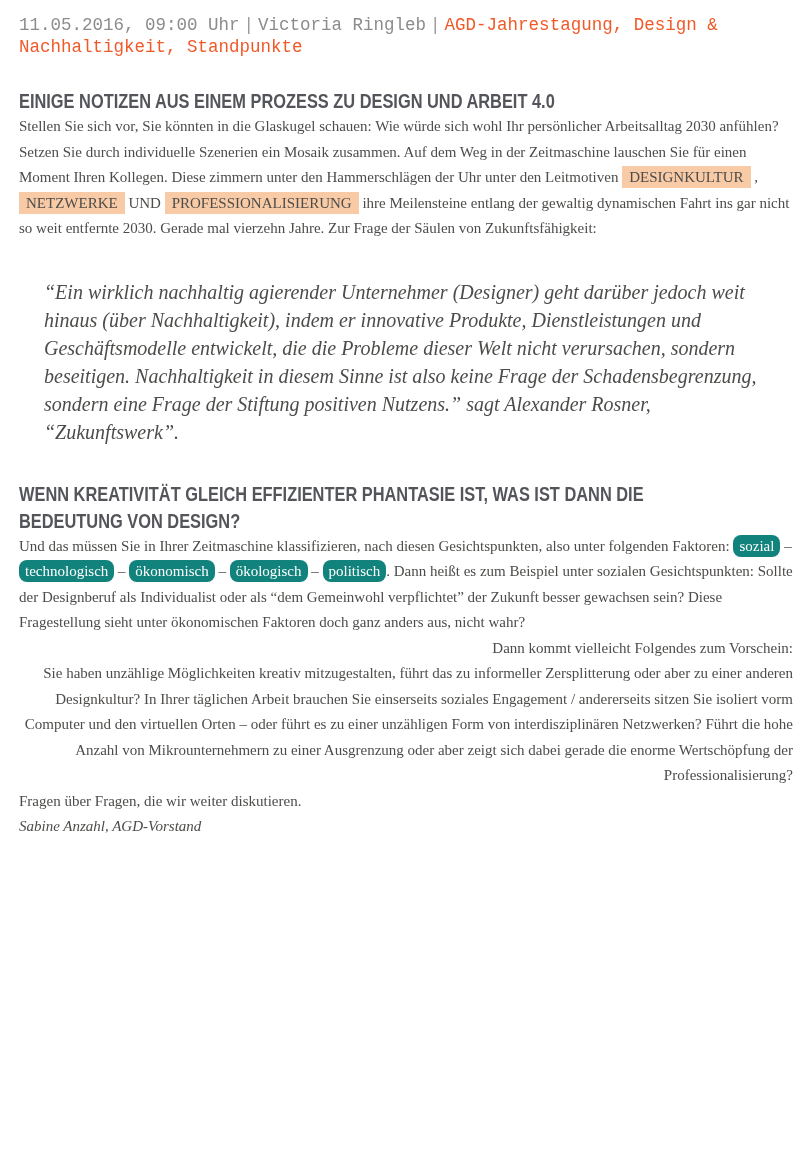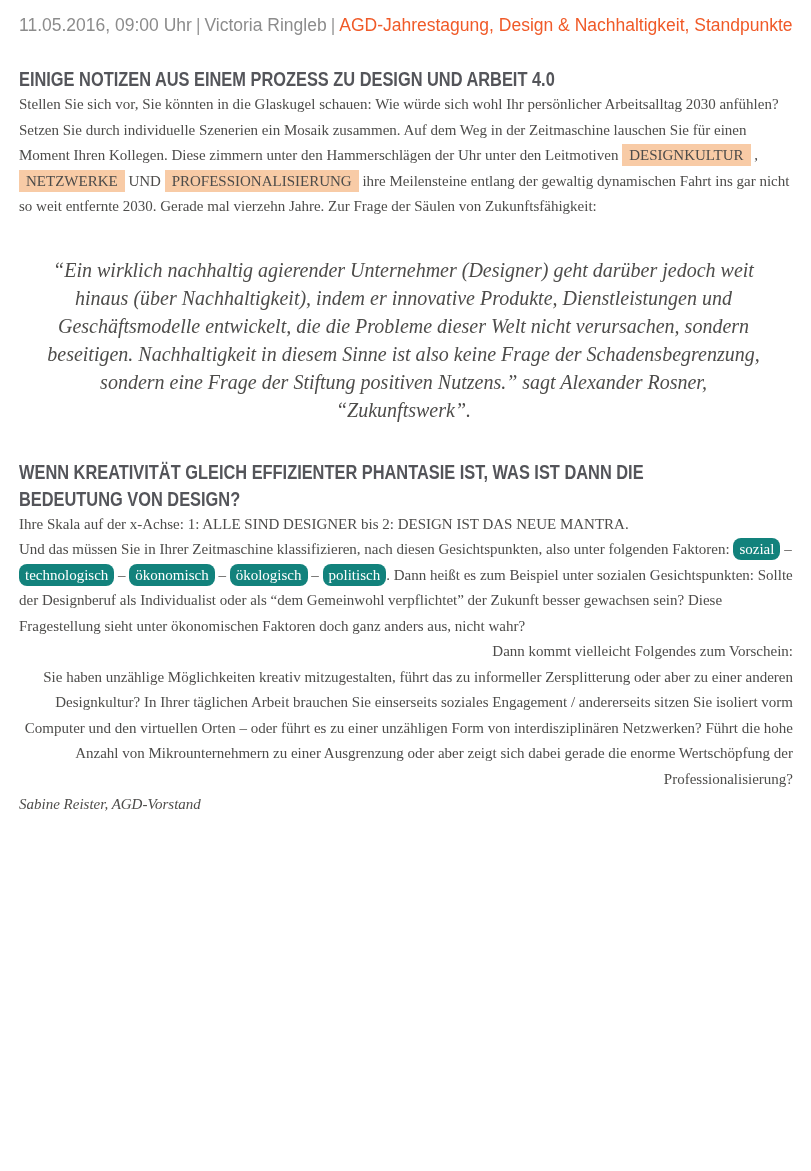--- a/index.html
+++ b/index.html
@@ -16,7 +16,7 @@
   .page{padding:14px 18px 0 19px;}
 
   .meta{
-    font-family:Liberation Sans, sans-serif;
+    font-family:Liberation Mono, monospace;
     font-size:17.5px;line-height:22px;color:var(--meta);
   }
   .meta .sep{color:#9a9a9a;padding:0 4px;}

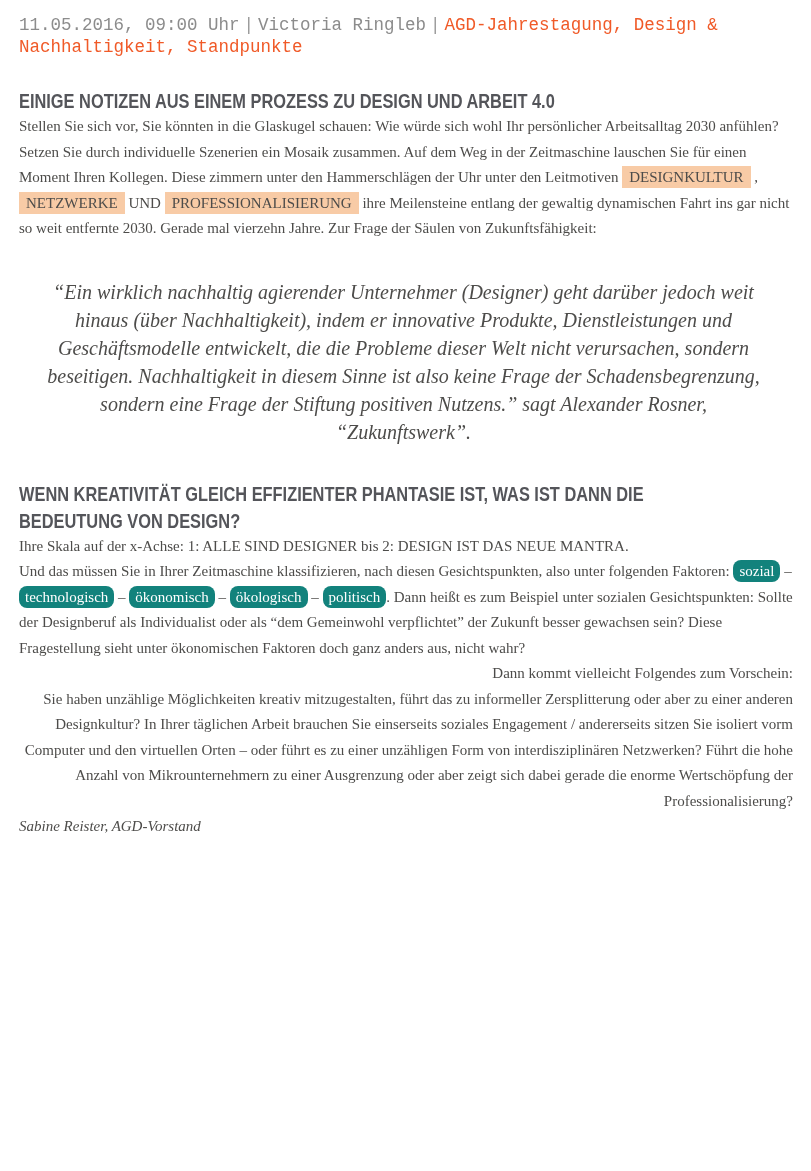--- a/index.html
+++ b/index.html
@@ -47,7 +47,6 @@
     font-family:"Liberation Serif","DejaVu Serif",serif;
     font-style:italic;font-size:20px;line-height:28px;color:var(--body);
     margin:36px 30px 0 25px;
-    text-align:center;
   }
   .p-xaxis{margin-top:12px;}
   .p-yaxis{margin-top:34px;}

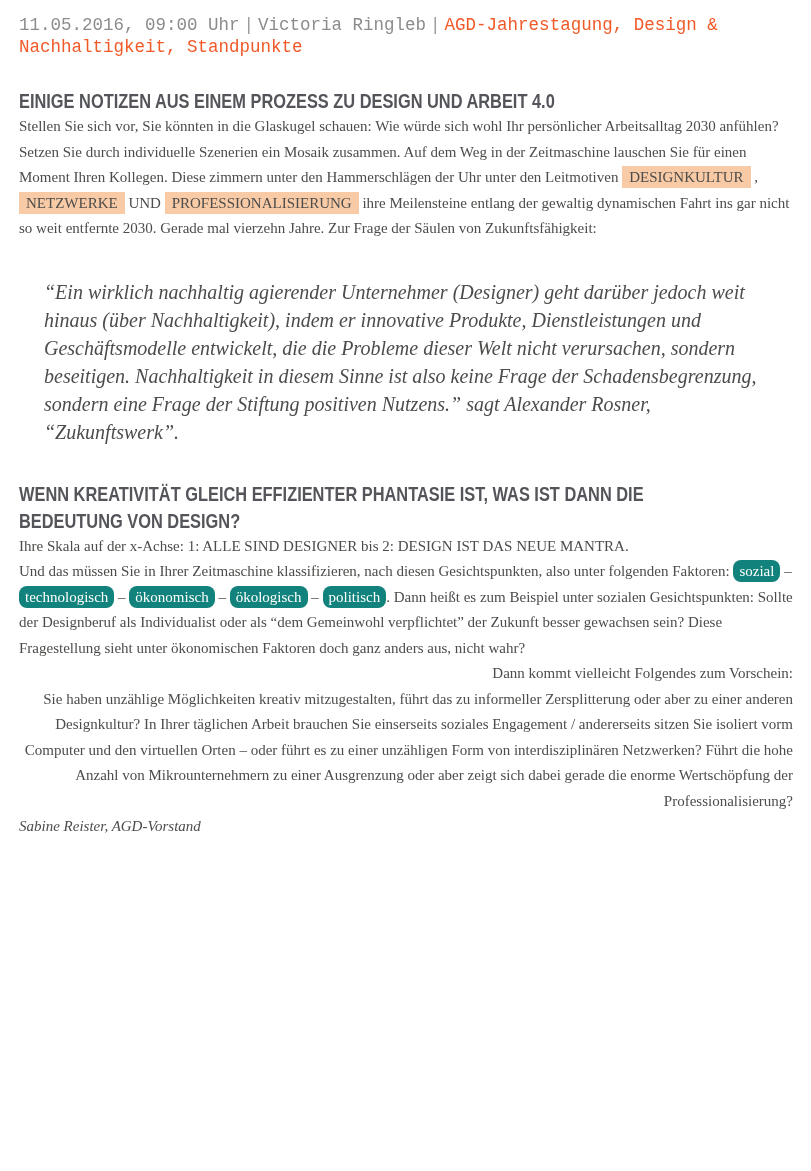--- a/index.html
+++ b/index.html
@@ -76,7 +76,6 @@
 
   <h2 class="section-title">WENN KREATIVITÄT GLEICH EFFIZIENTER PHANTASIE IST, WAS IST DANN DIE BEDEUTUNG VON DESIGN?</h2>
 
-  <p class="body-text p-xaxis">Ihre Skala auf der x-Achse: 1: ALLE SIND DESIGNER bis 2: DESIGN IST DAS NEUE MANTRA.</p>
 
 
   <p class="body-text p-factors"><span class="run-normal">Und das müssen Sie in Ihrer Zeitmaschine klassifizieren, nach diesen Gesichtspunkten, also unter folgenden Faktoren: </span><span class="run-teal">sozial</span><span class="run-normal"> – </span><span class="run-teal">technologisch</span><span class="run-normal"> – </span><span class="run-teal">ökonomisch</span><span class="run-normal"> – </span><span class="run-teal">ökologisch</span><span class="run-normal"> – </span><span class="run-teal">politisch</span><span class="run-normal">. Dann heißt es zum Beispiel unter sozialen Gesichtspunkten: Sollte der Designberuf als Individualist oder als “dem Gemeinwohl verpflichtet” der Zukunft besser gewachsen sein? Diese Fragestellung sieht unter ökonomischen Faktoren doch ganz anders aus, nicht wahr?</span></p>

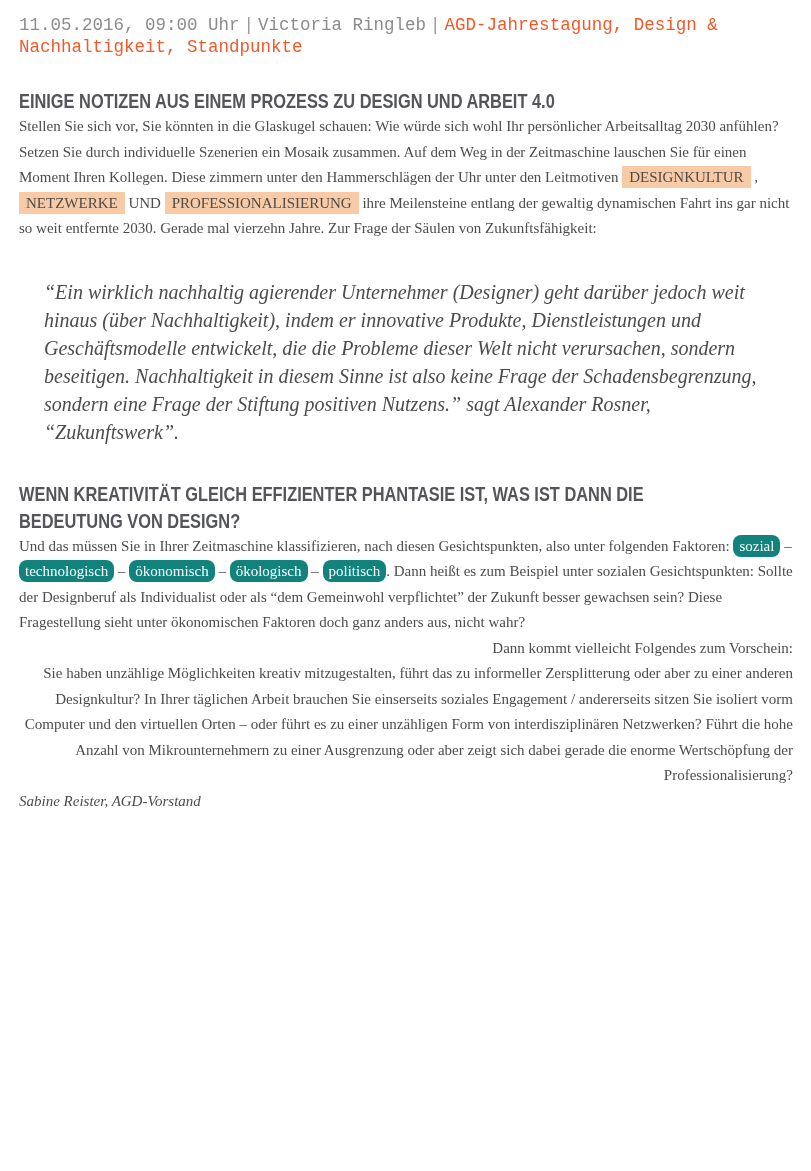--- a/index.html
+++ b/index.html
@@ -82,6 +82,7 @@
 
   <p class="body-text p-questions"><span class="run-normal">Dann kommt vielleicht Folgendes zum Vorschein:</span><br><span class="run-normal">Sie haben unzählige Möglichkeiten kreativ mitzugestalten, führt das zu </span><span class="run-bold">informeller Zersplitterung</span><span class="run-normal"> oder aber zu einer </span><span class="run-bold">anderen Designkultur?</span><span class="run-normal"> In Ihrer täglichen Arbeit brauchen Sie einserseits </span><span class="run-bold">soziales Engagement</span><span class="run-normal"> / andererseits sitzen Sie </span><span class="run-bold">isoliert vorm Computer</span><span class="run-normal"> und den virtuellen Orten – oder führt es zu einer unzähligen Form von </span><span class="run-bold">interdisziplinären Netzwerken?</span><span class="run-normal"> Führt die hohe Anzahl von Mikrounternehmern zu einer </span><span class="run-bold">Ausgrenzung</span><span class="run-normal"> oder aber zeigt sich dabei gerade die enorme </span><span class="run-bold">Wertschöpfung der Professionalisierung?</span></p>
 
+  <p class="body-text p-closing">Fragen über Fragen, die wir weiter diskutieren.</p>
 
   <p class="body-text p-signature">Sabine Reister, AGD-Vorstand</p>
 

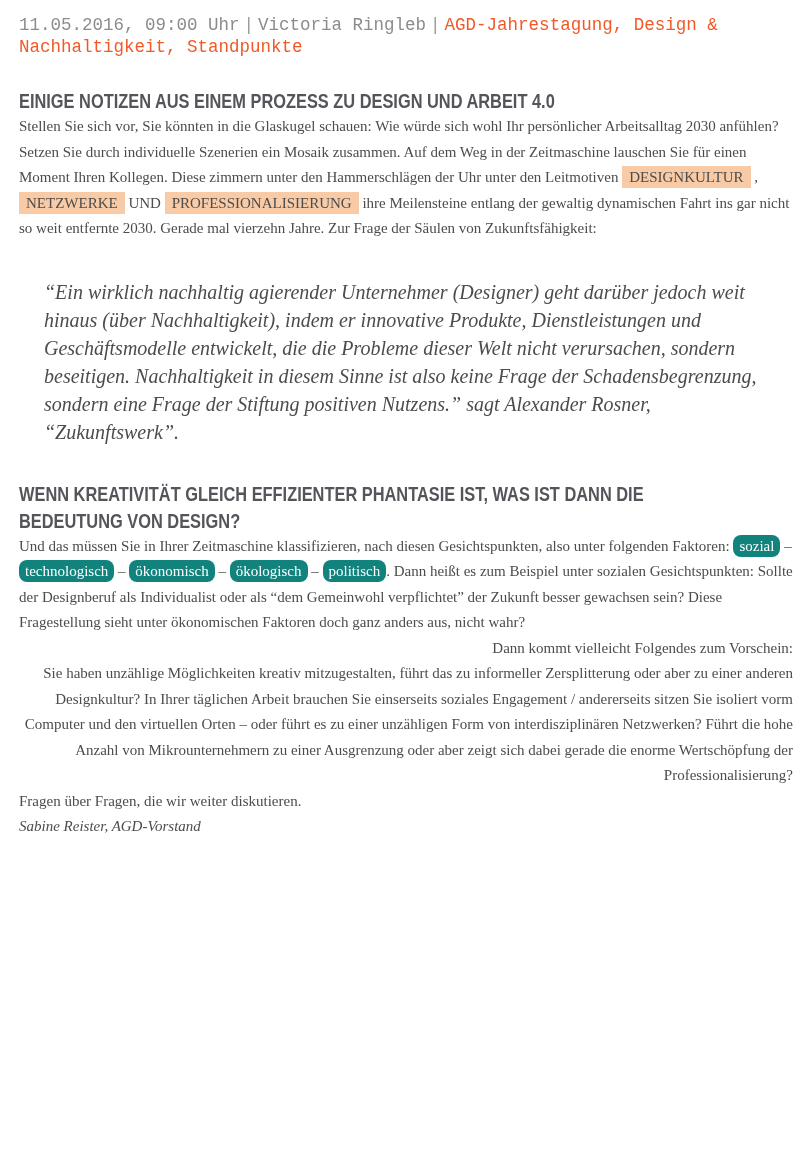--- a/index.html
+++ b/index.html
@@ -84,7 +84,7 @@
 
   <p class="body-text p-closing">Fragen über Fragen, die wir weiter diskutieren.</p>
 
-  <p class="body-text p-signature">Sabine Reister, AGD-Vorstand</p>
+  <p class="body-text p-signature">Sabine Anzahl, AGD-Vorstand</p>
 
 </div>
 

